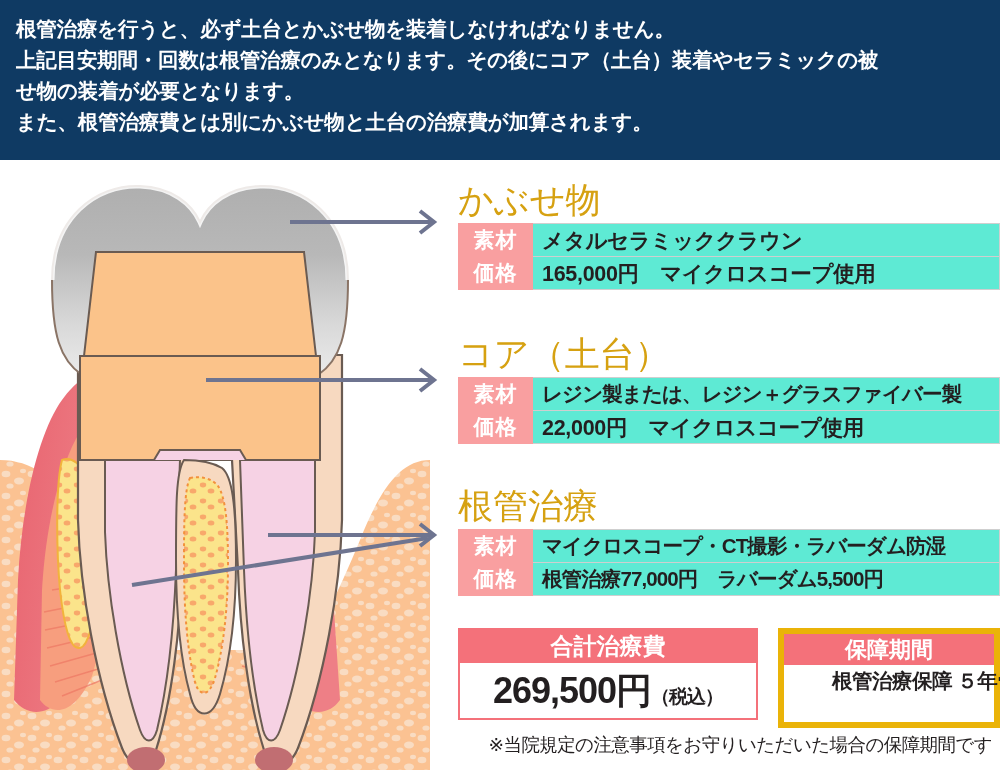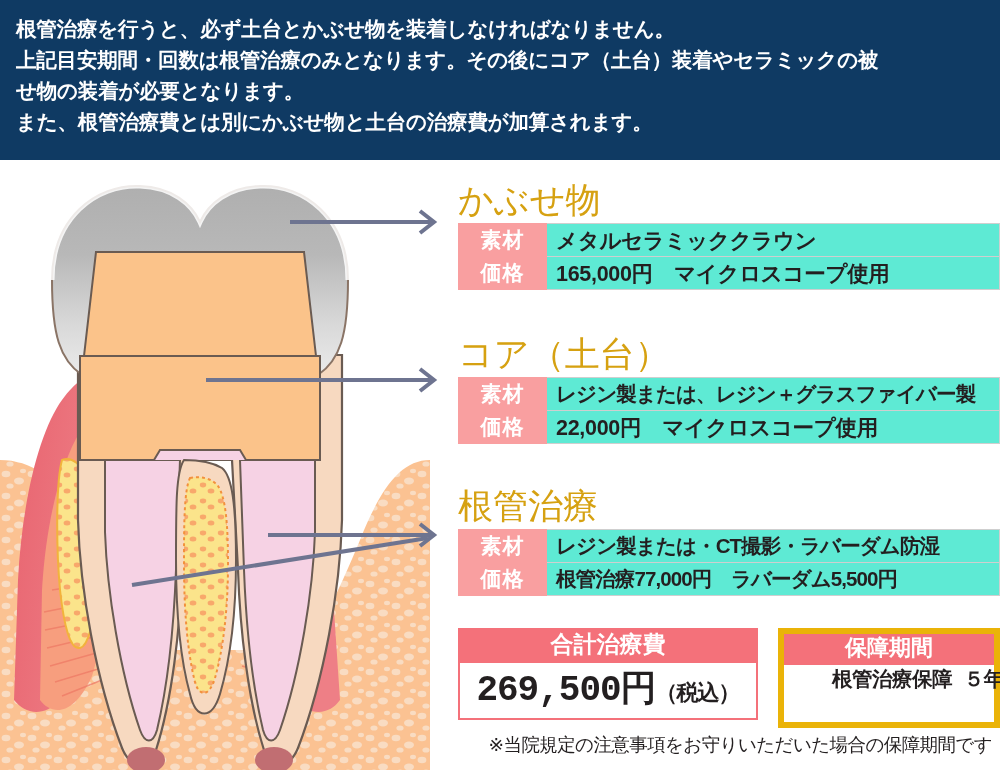--- a/index.html
+++ b/index.html
@@ -41,7 +41,7 @@
   .ptable { width: 542px; border-collapse: collapse; margin-top: 6px; }
   .ptable td { border: 1px solid #CFCFCF; height: 33px; vertical-align: middle; }
   .ptable td.lab {
-    width: 88px; background: #F99FA0; color: #ffffff;
+    width: 74px; background: #F99FA0; color: #ffffff;
     font-size: 21px; font-weight: 700; text-align: center; letter-spacing: 1px;
     border-color: #F99FA0;
   }

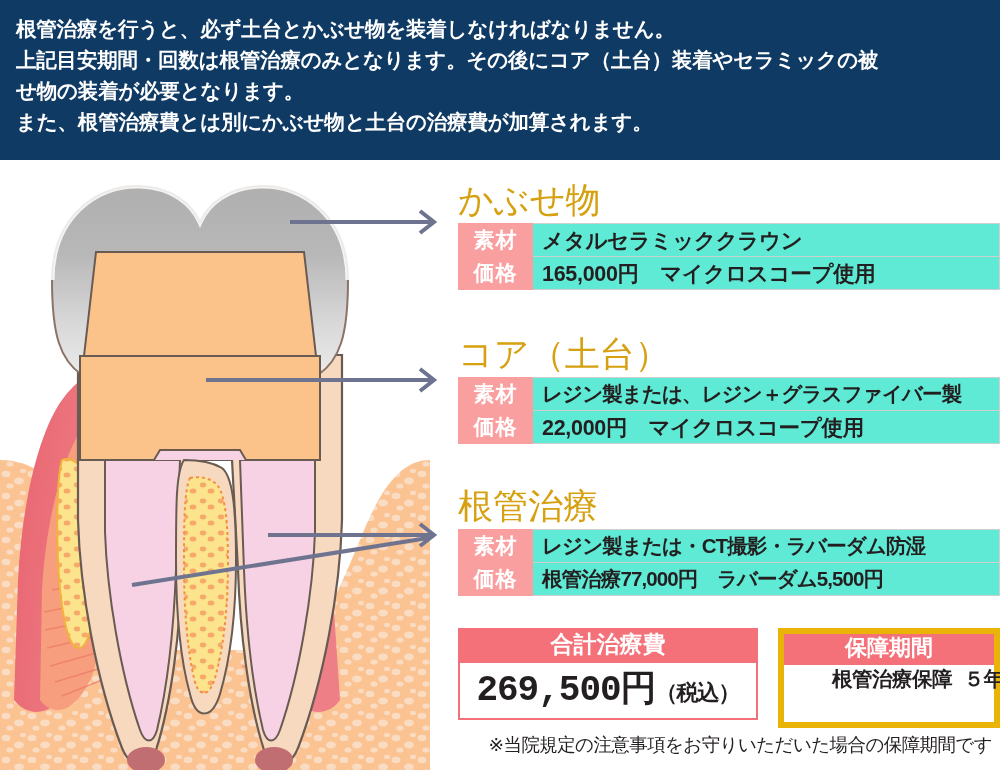--- a/index.html
+++ b/index.html
@@ -258,7 +258,7 @@
         <tbody>
             <tr>
           <td class="lab">素材</td>
-          <td class="val tight">レジン製または・CT撮影・ラバーダム防湿</td>
+          <td class="val tight">マイクロスコープ・CT撮影・ラバーダム防湿</td>
         </tr>
         <tr>
           <td class="lab">価格</td>

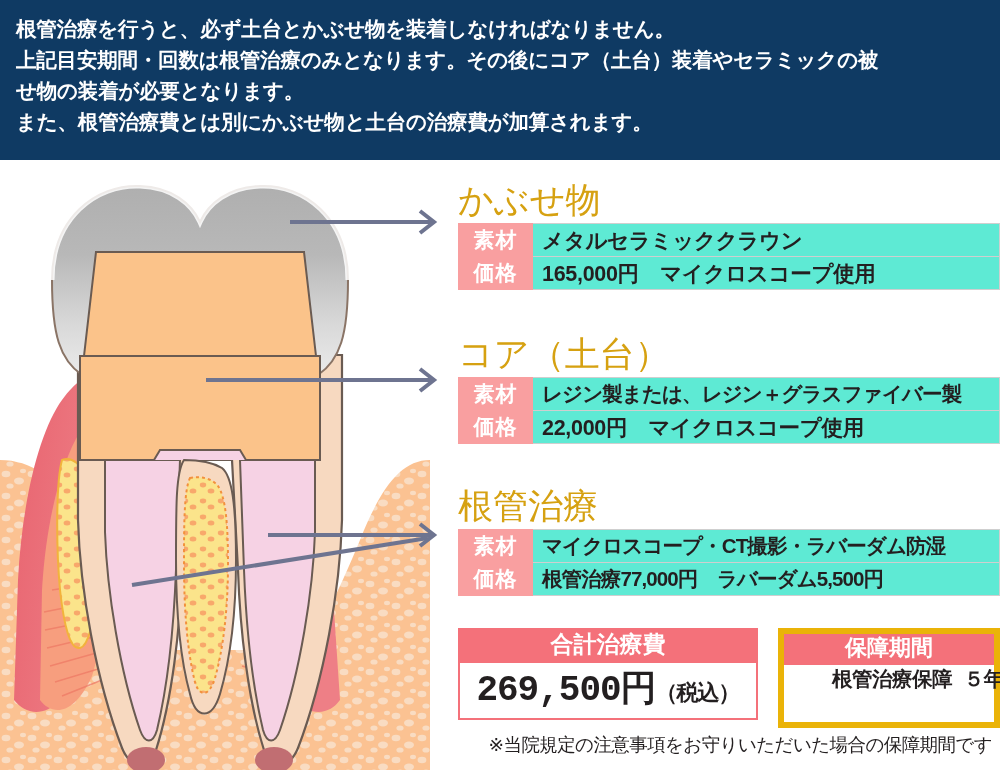--- a/index.html
+++ b/index.html
@@ -54,7 +54,7 @@
 
   
   #boxes { position: absolute; left: 8px; top: 468px; width: 542px; height: 92px; }
-  .sumbox { position: absolute; top: 0; background: #ffffff; font-family: Liberation Mono, monospace; }
+  .sumbox { position: absolute; top: 0; background: #ffffff; }
   .sumbox .bhead {
     background: #F4717A; color: #ffffff; font-weight: 700;
     text-align: center; white-space: nowrap;

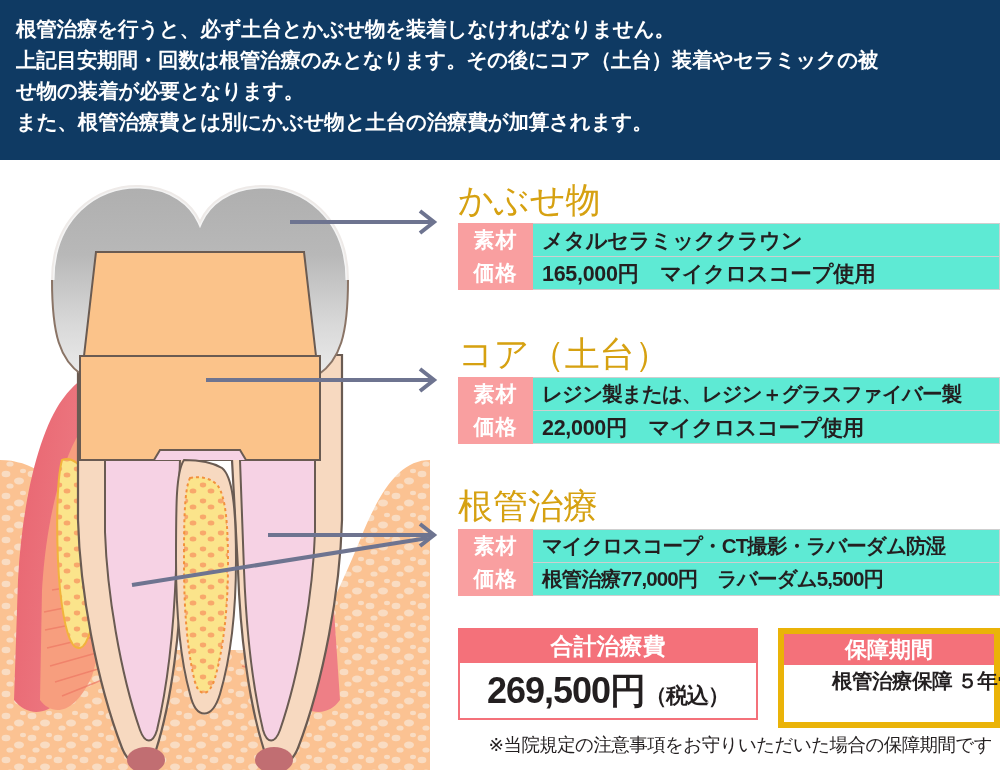--- a/index.html
+++ b/index.html
@@ -67,7 +67,7 @@
   #box-total { left: 0; width: 300px; border: 2px solid #F4717A; }
   #box-total .bhead { font-size: 23px; line-height: 33px; }
   #box-total .bbody { height: 55px; line-height: 55px; font-size: 36px; font-weight: 700; letter-spacing: -1px; }
-  #box-total .tax { font-size: 22px; font-weight: 700; }
+  #box-total .tax { font-size: 19px; font-weight: 700; }
 
   #box-warranty { left: 320px; width: 222px; border: 6px solid #eab308; }
   #box-warranty .bhead { font-size: 22px; line-height: 31px; }

